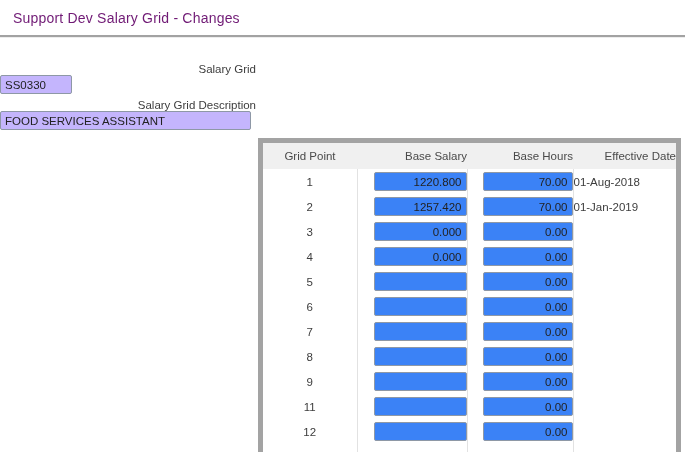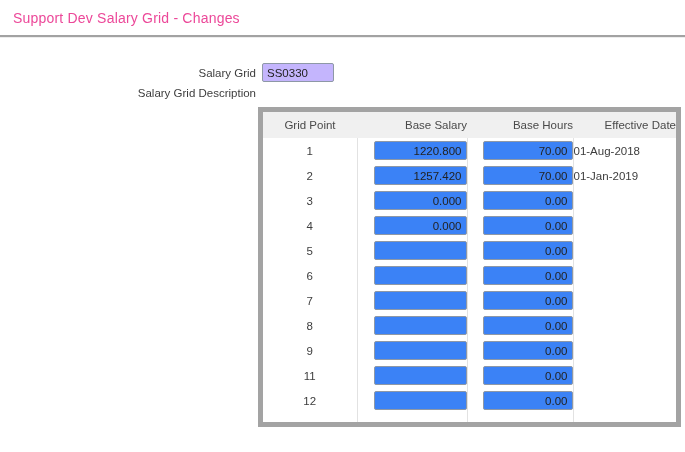--- a/index.html
+++ b/index.html
@@ -18,7 +18,7 @@
   .page-title {
     padding: 10px 0 0 13px;
     font-size: 14px;
-    color: #ec4899;
+    color: #701a75;
     letter-spacing: 0.2px;
   }
   .title-rule {

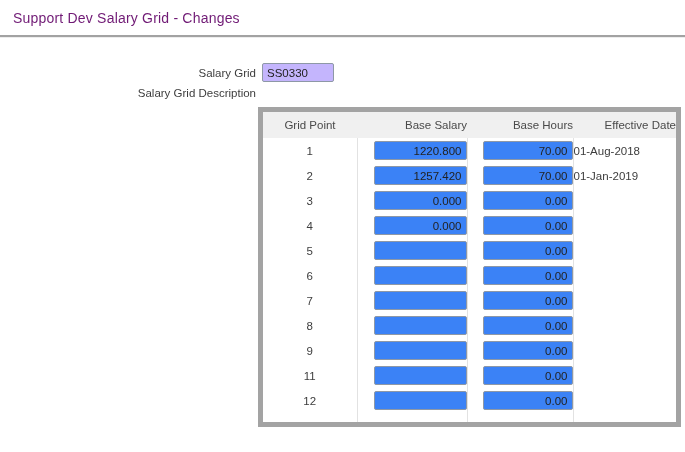--- a/index.html
+++ b/index.html
@@ -32,8 +32,9 @@
   }
   .form-row {
     display: flex;
-    align-items: center;
+    align-items: flex-start;
     margin-bottom: 5px;
+    flex-direction: column;
   }
   .form-label {
     width: 256px;

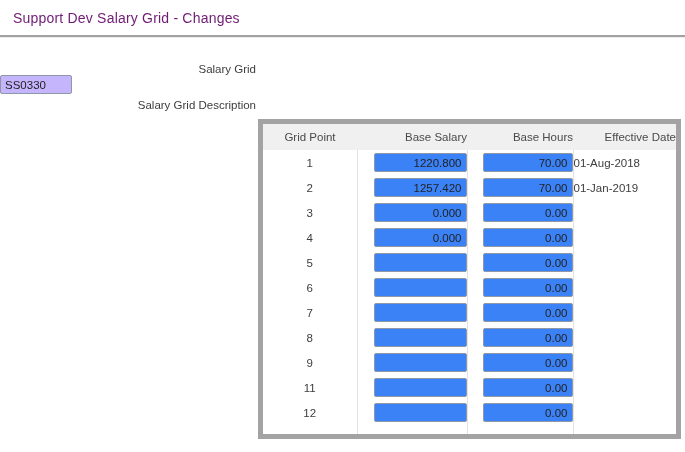--- a/index.html
+++ b/index.html
@@ -125,6 +125,7 @@
     </div>
     <div class="form-row">
       <label class="form-label">Salary Grid Description</label>
+      <input type="text" class="text-field grid-desc-input" value="FOOD SERVICES ASSISTANT" style="">
     </div>
   </div>
 

